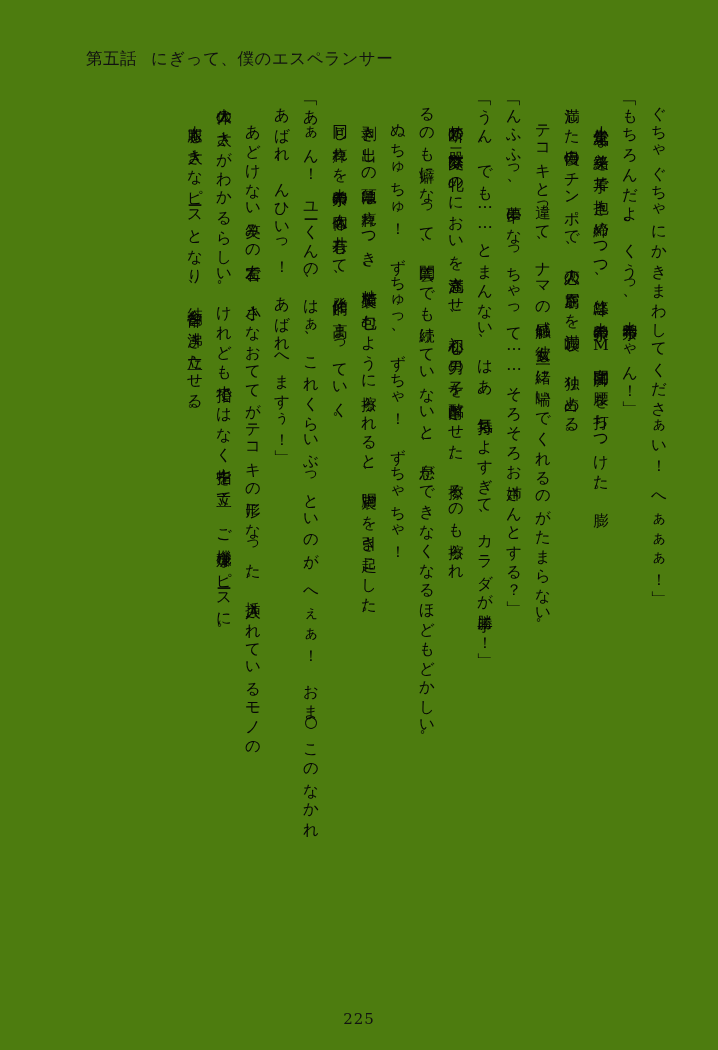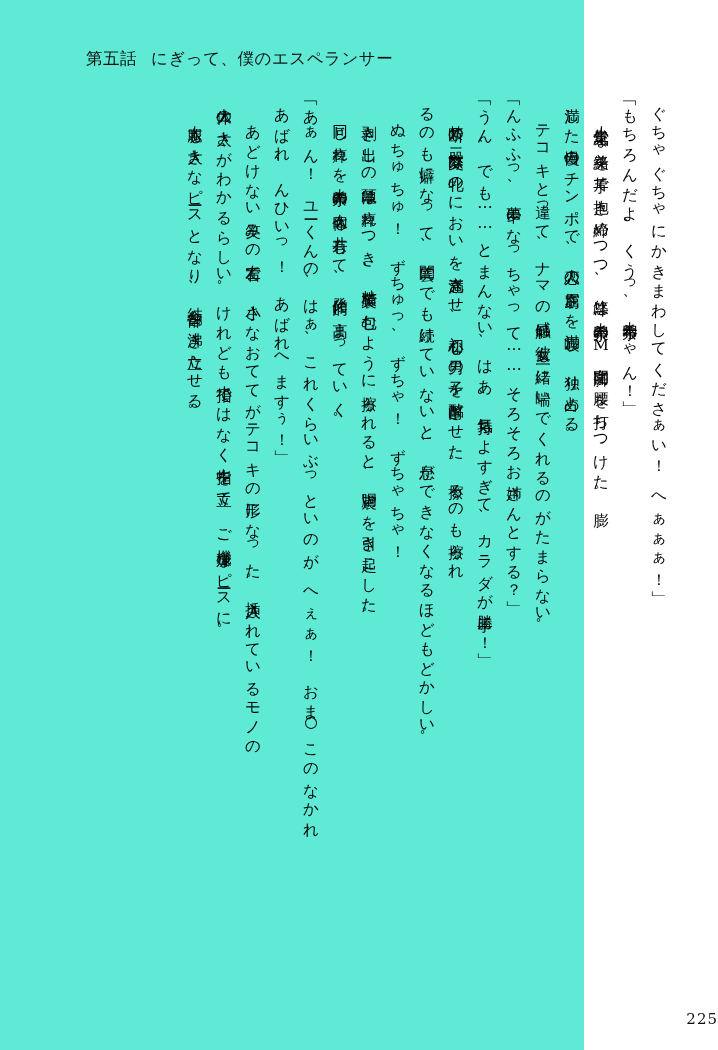--- a/index.html
+++ b/index.html
@@ -17,9 +17,9 @@
 
   .page {
     position: relative;
-    width: 584px;
+    width: 718px;
     height: 1050px;
-    background: #5eead4;
+    background: #4d7c0f;
     box-sizing: border-box;
   }
 

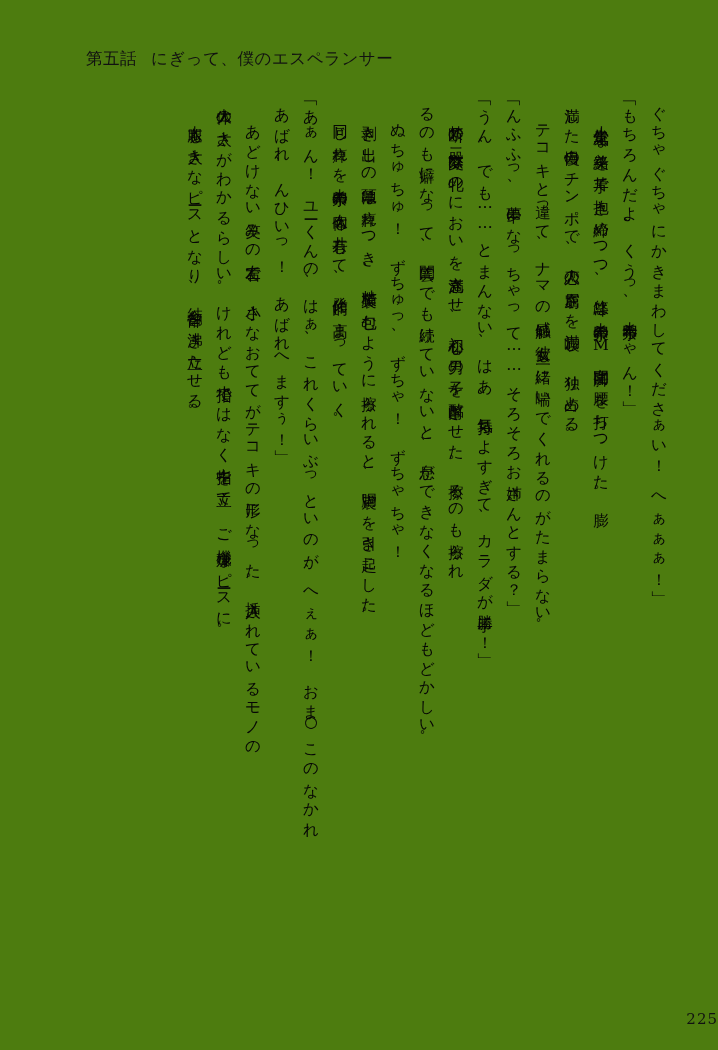--- a/index.html
+++ b/index.html
@@ -70,7 +70,7 @@
     bottom: 22px;
     left: 0;
     width: 718px;
-    text-align: right;
+    text-align: center;
     font-size: 15px;
     letter-spacing: 1px;
     color: #111111;

